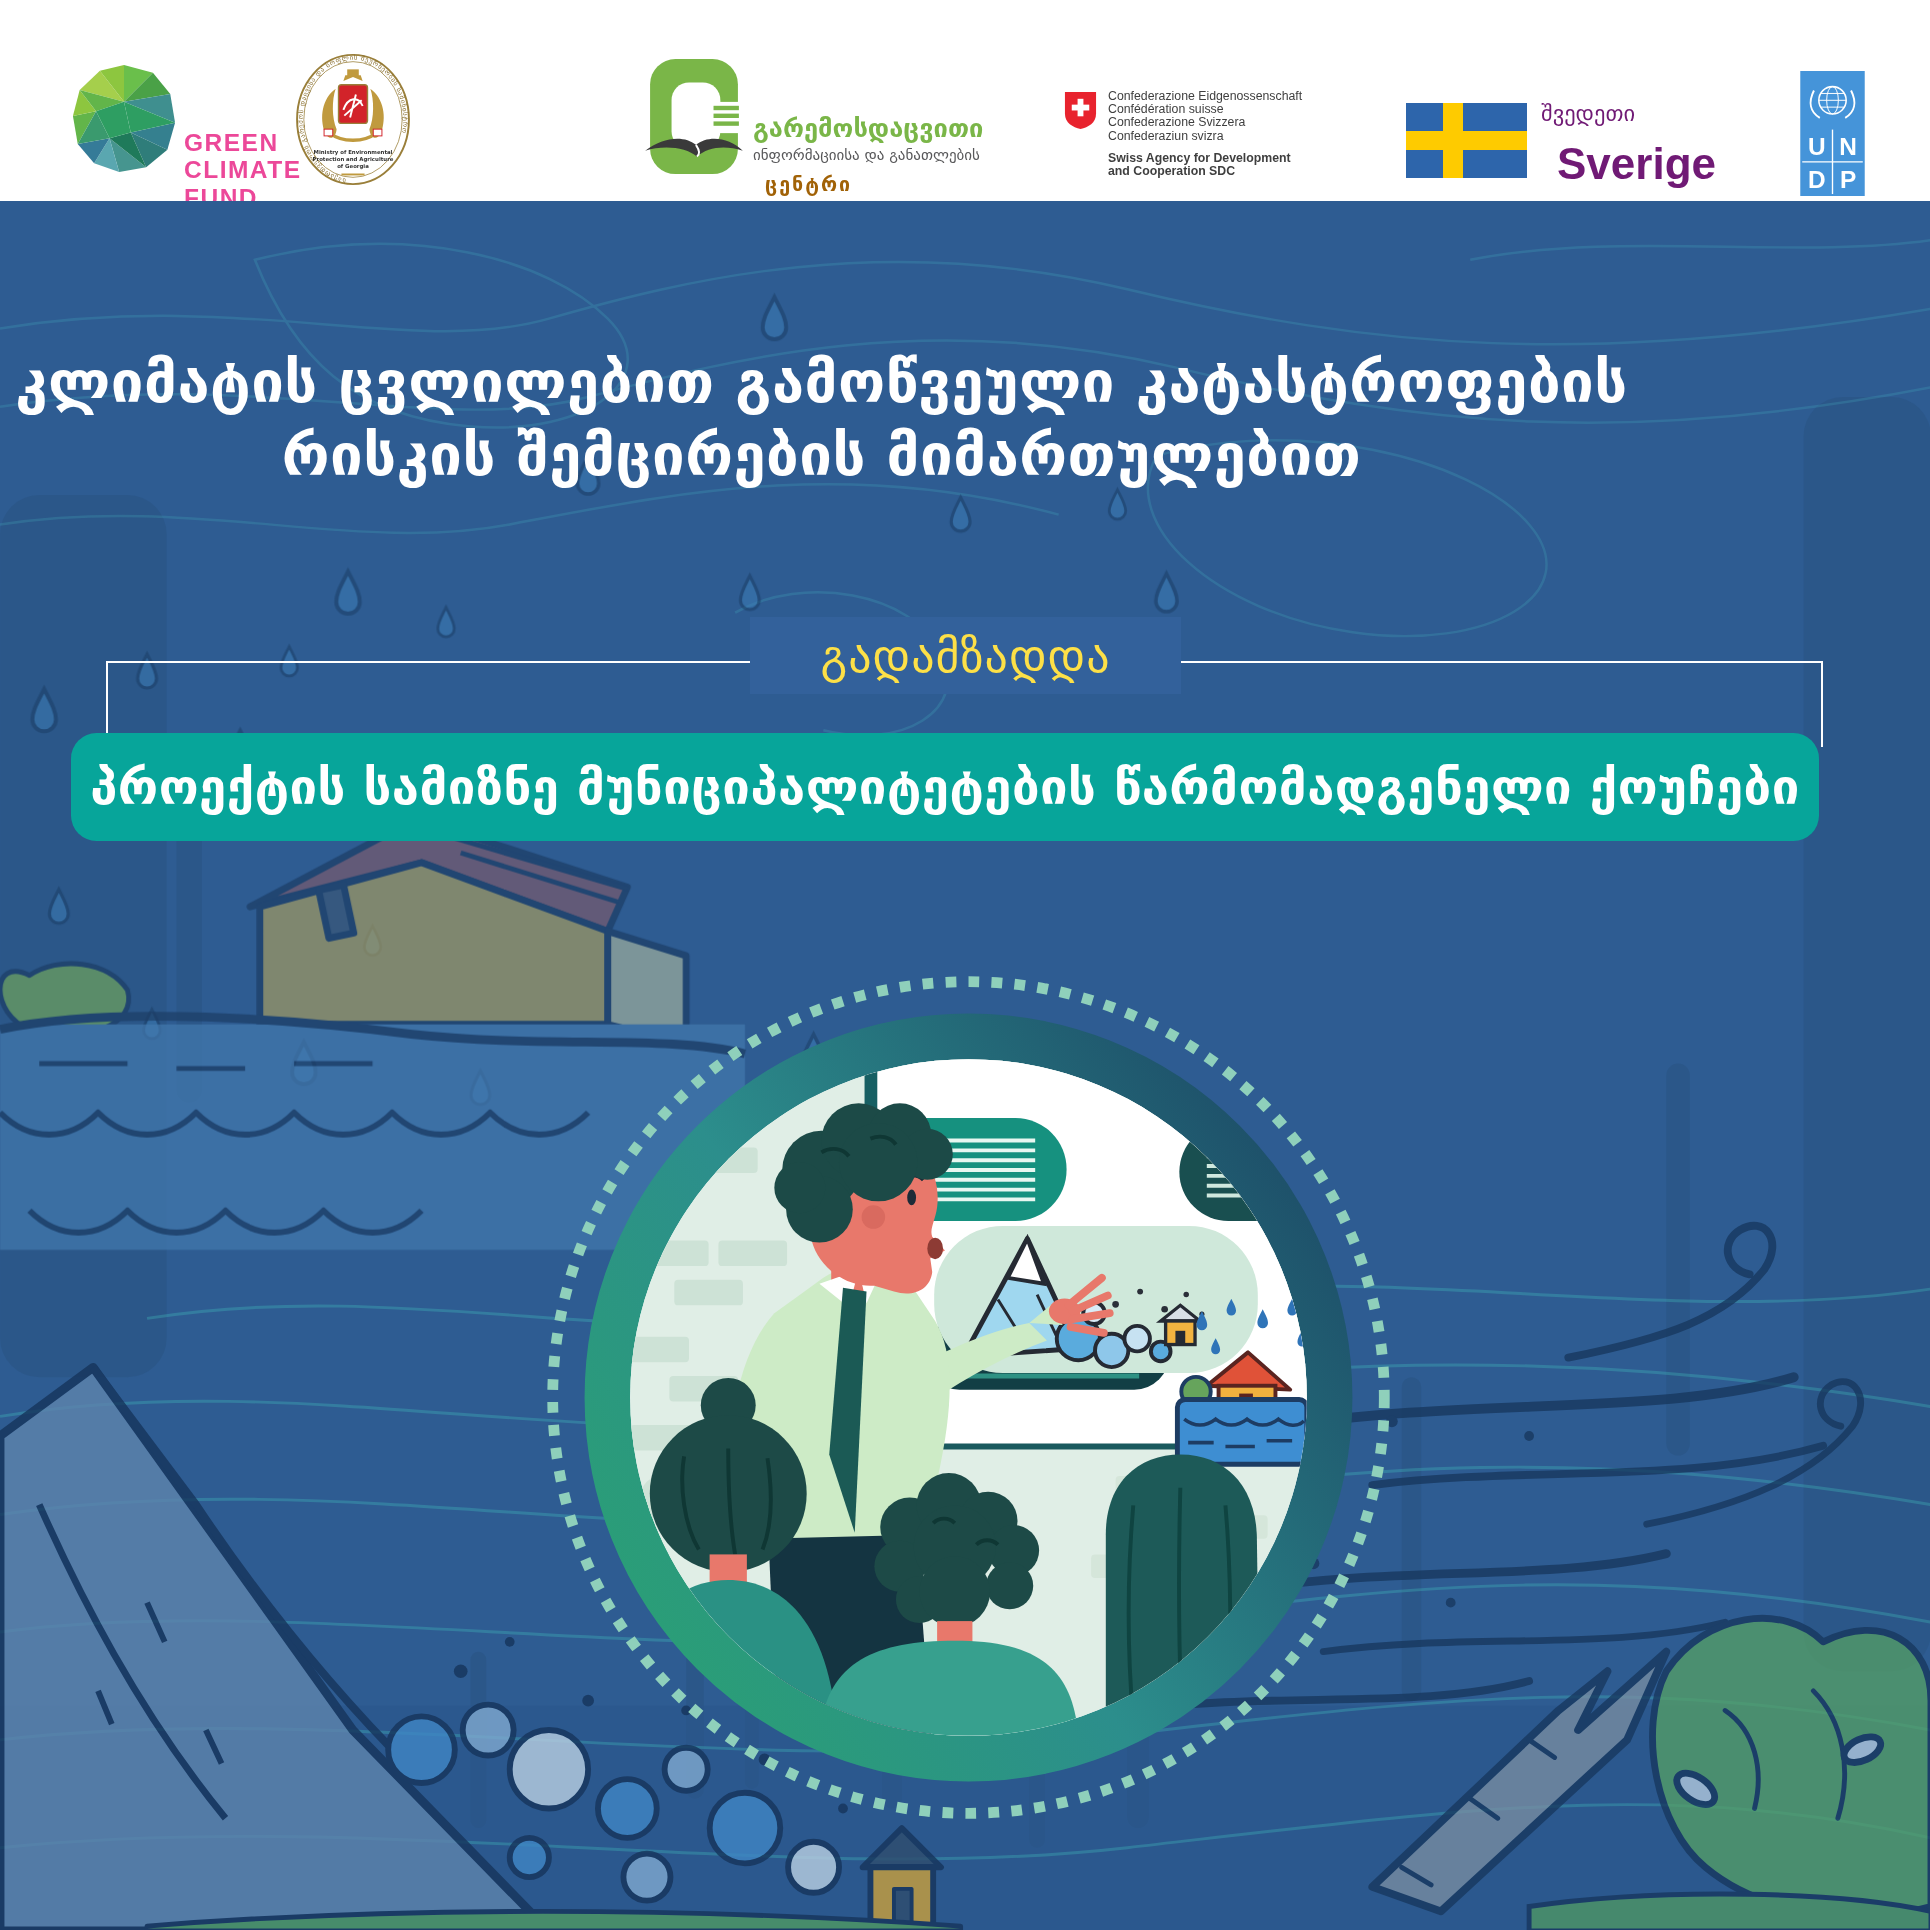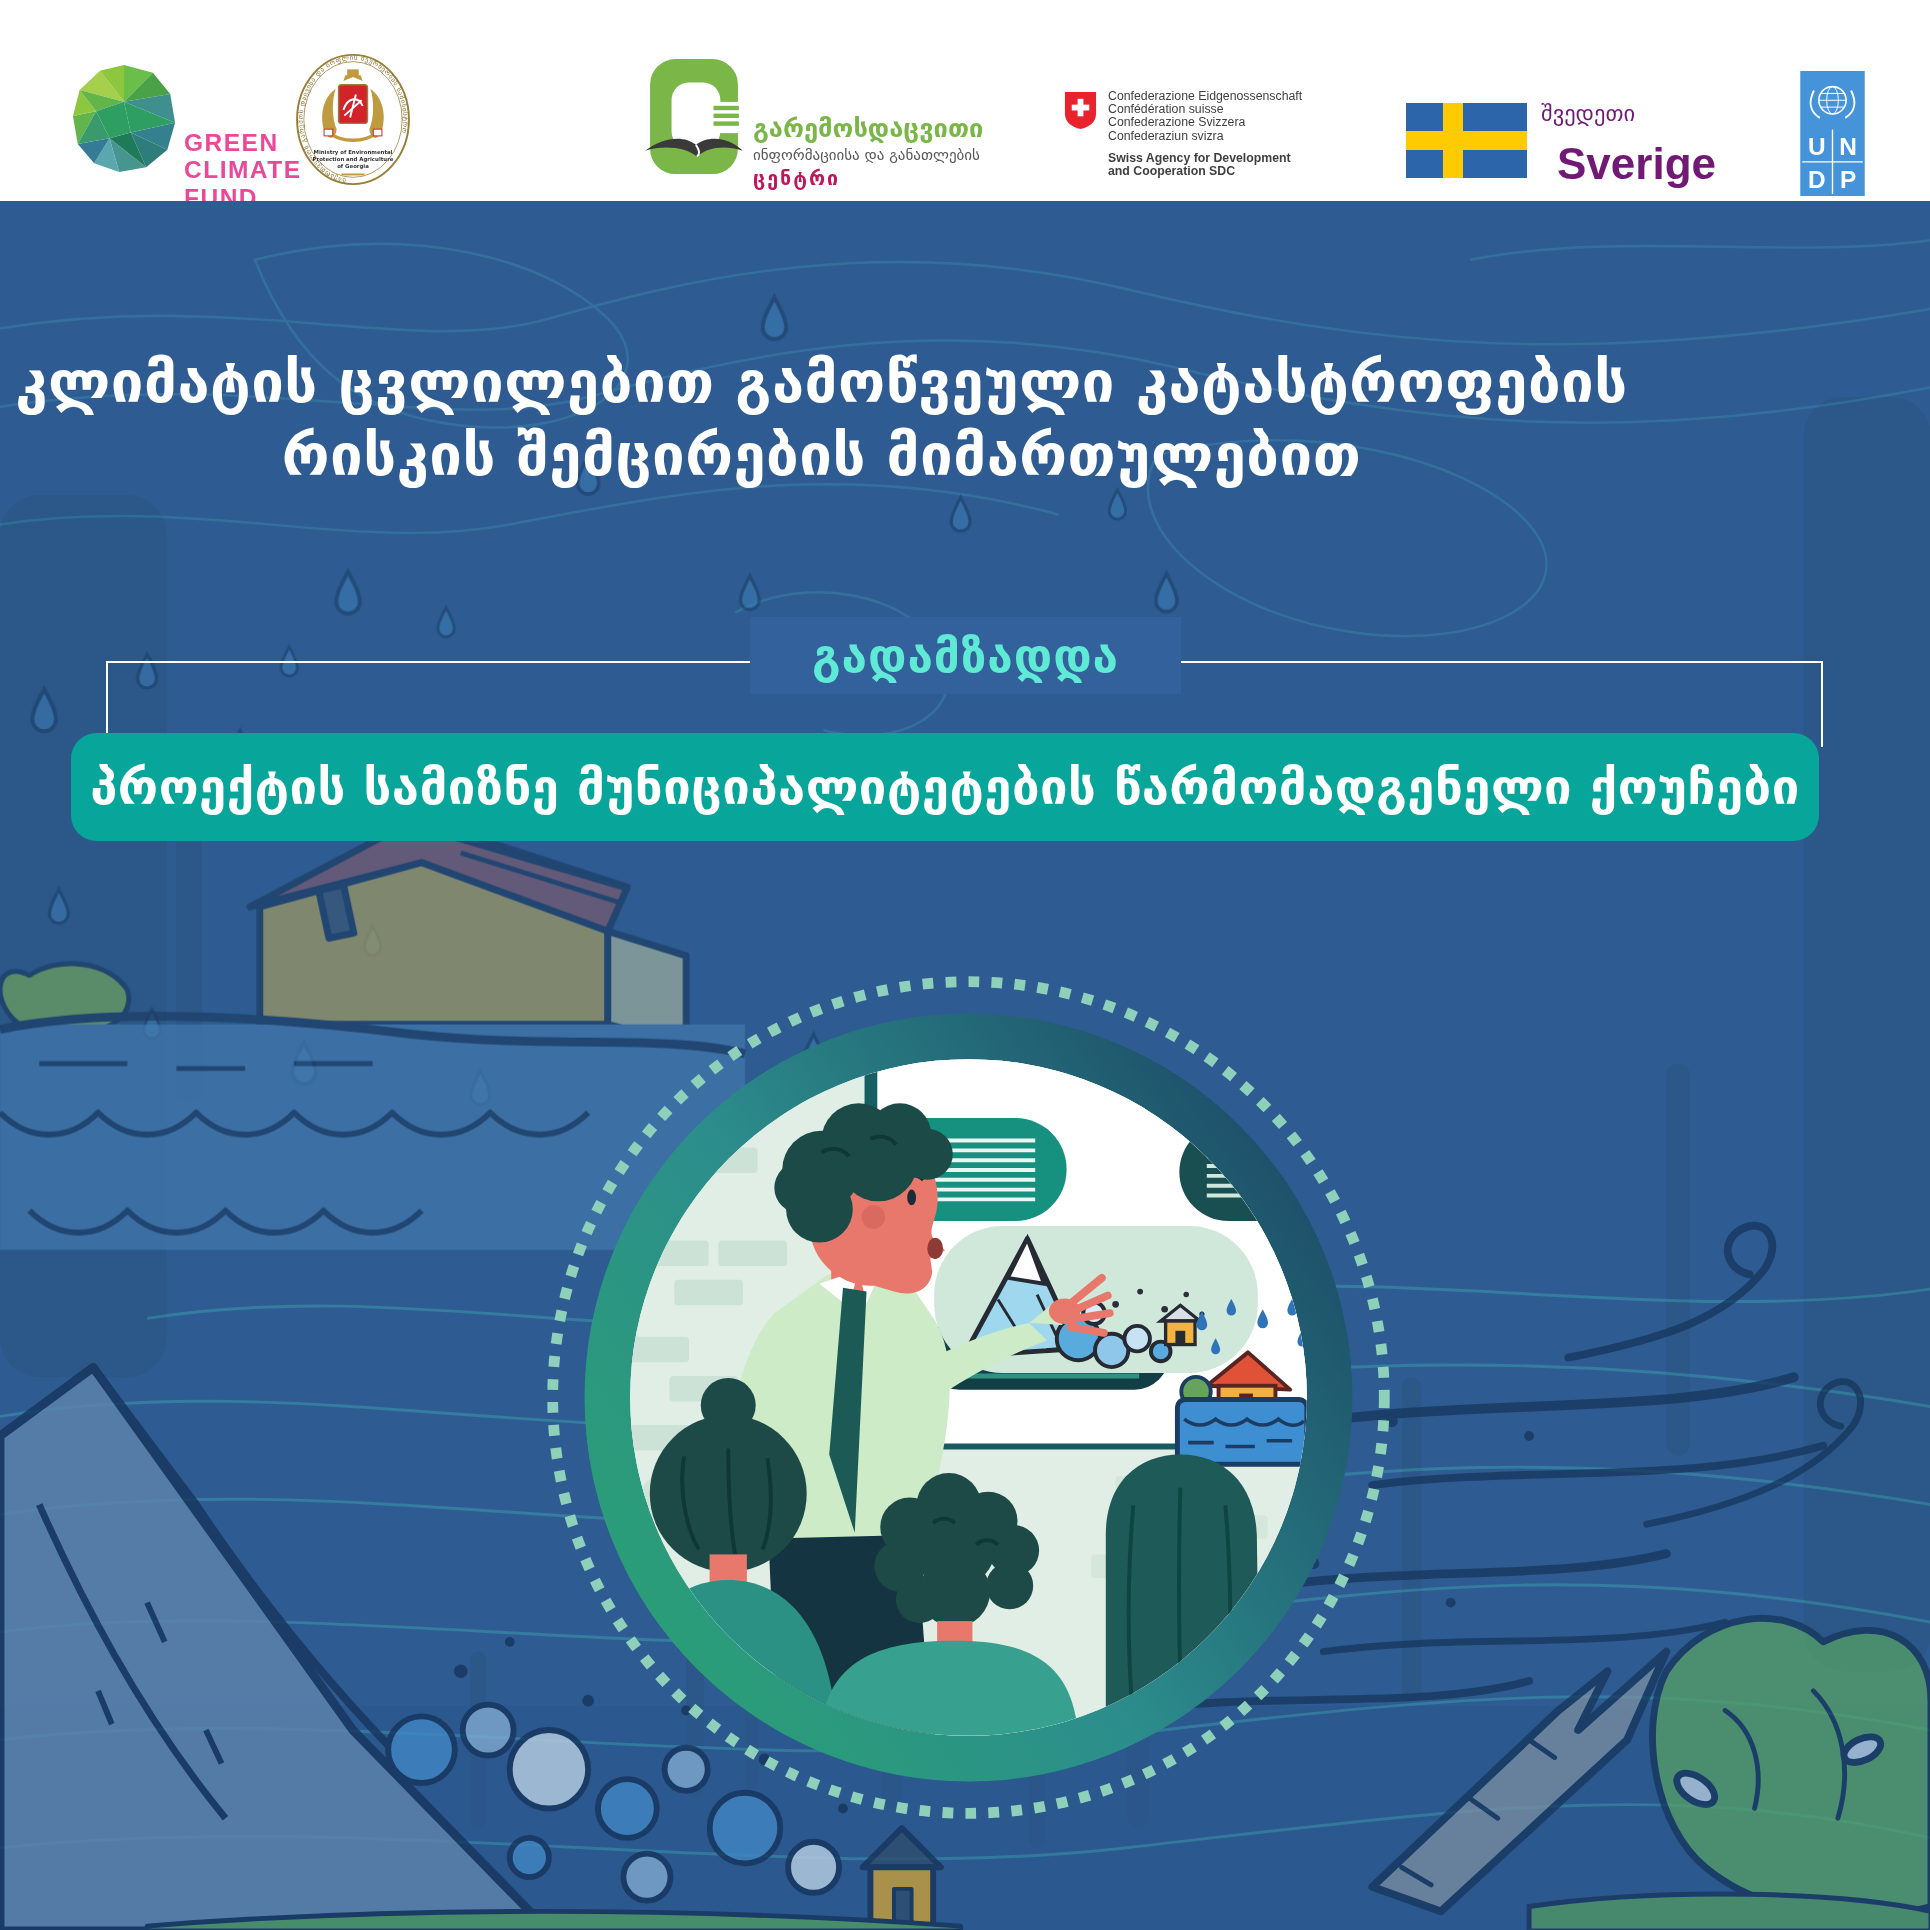--- a/index.html
+++ b/index.html
@@ -13,7 +13,7 @@
   .eiec-text{position:absolute;left:753px;top:116px;line-height:1;}
   .eiec-l1{color:#7ab648;font-weight:bold;font-size:25.5px;margin:0 0 6.9px 0;text-align:center;}
   .eiec-l2{color:#58585a;font-size:15px;margin:0 0 5.9px 0;}
-  .eiec-l3{color:#be185d;font-weight:bold;font-size:19.6px;letter-spacing:2px;margin:0;}
+  .eiec-l3{color:#a16207;font-weight:bold;font-size:19.6px;letter-spacing:2px;margin:12px;}
   .sdc-text{position:absolute;left:1108px;top:90px;color:#3f3f3f;font-family:"Liberation Sans",sans-serif;
             font-size:12.3px;line-height:13.2px;}
   .sdc-agency{margin-top:8.8px;font-weight:bold;}

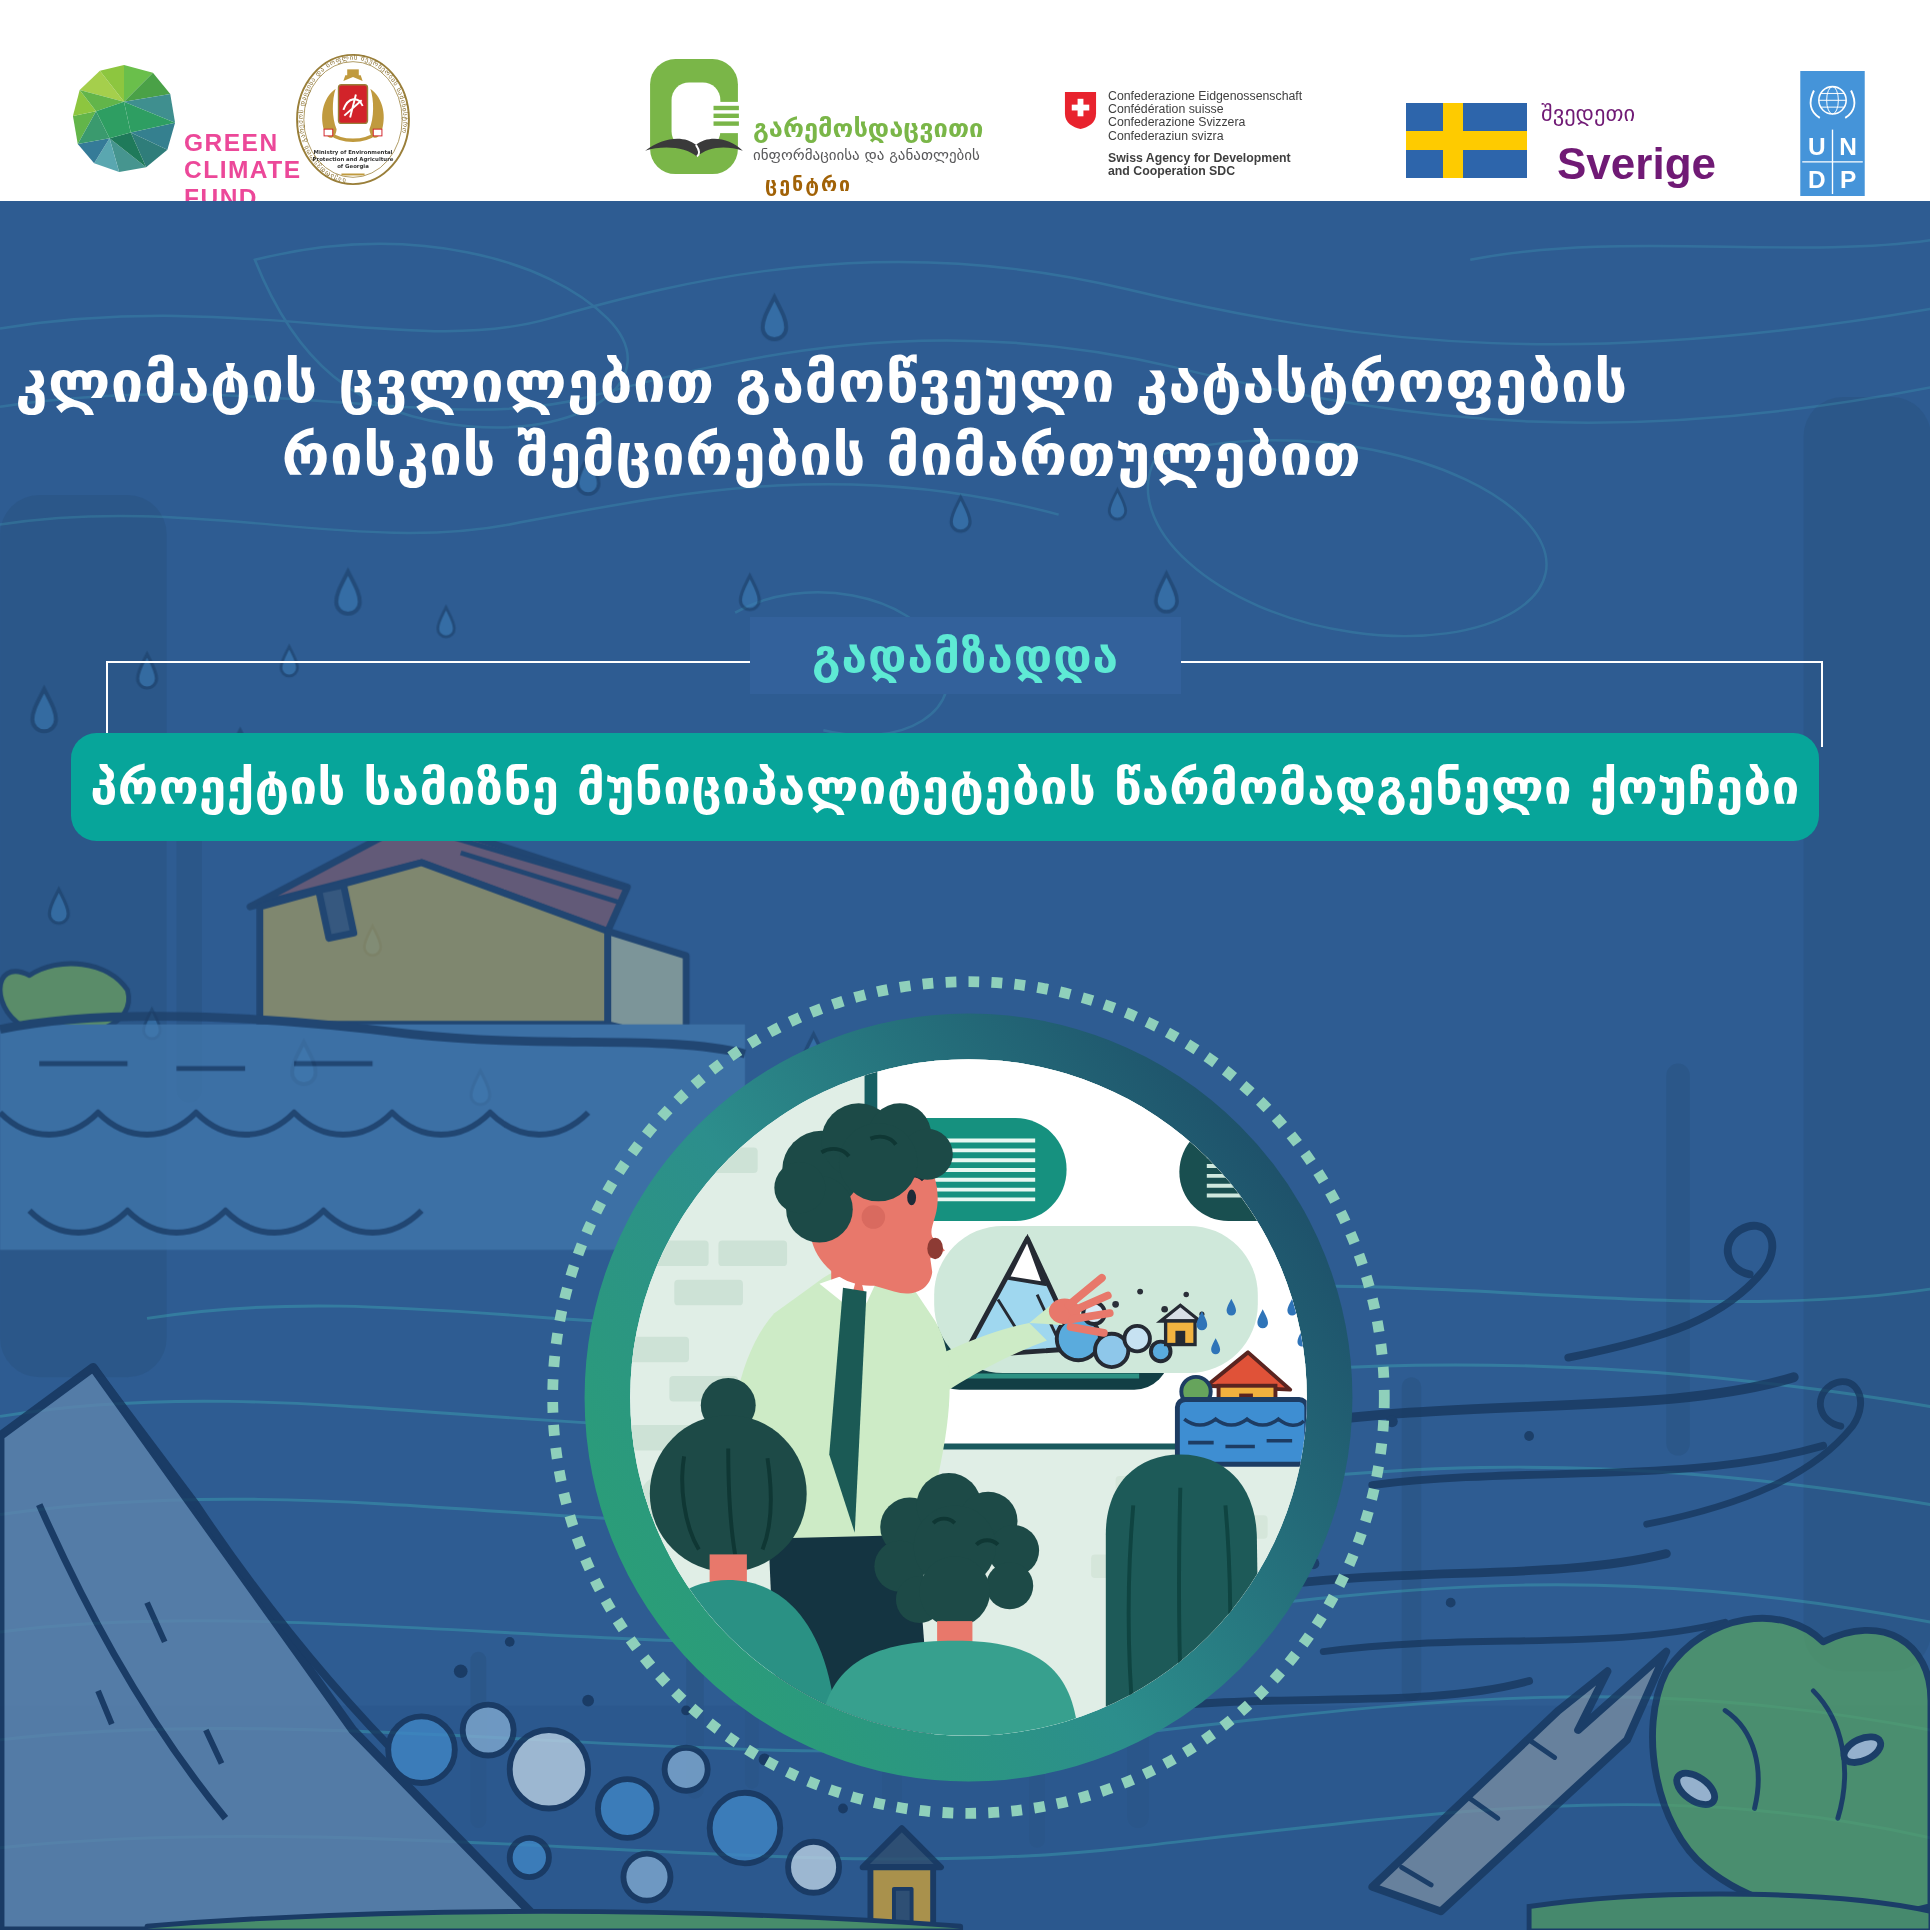--- a/index.html
+++ b/index.html
@@ -34,7 +34,7 @@
   #br-v-left{left:106px;top:460px;width:2px;height:86px;}
   #br-v-right{left:1821px;top:460px;width:2px;height:86px;}
   .badge{position:absolute;left:750px;top:416px;width:431px;height:77px;background:#33619b;
-         display:flex;align-items:center;justify-content:center;color:#5eead4;font-weight:bold;
+         display:flex;align-items:center;justify-content:center;color:#fde047;font-weight:normal;
          font-size:46px;letter-spacing:1px;}
   .banner{position:absolute;left:71px;top:532px;width:1748px;height:108px;background:#07a59a;
           border-radius:25.5px;display:flex;align-items:center;justify-content:center;color:#fff;

